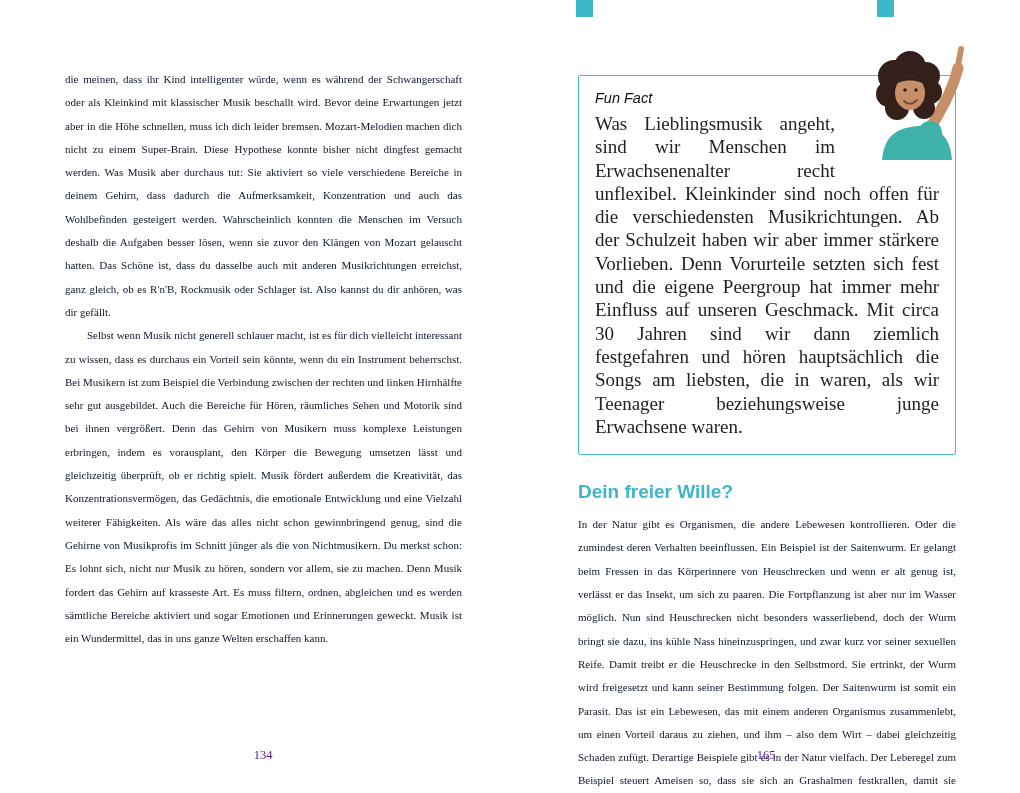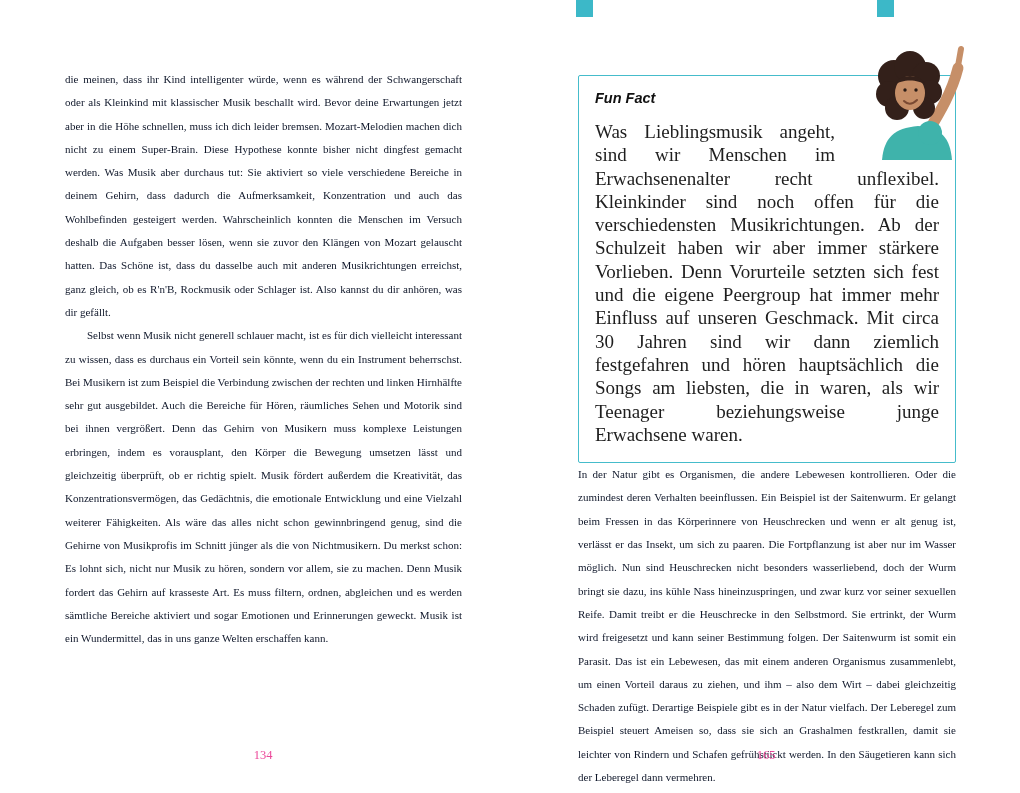--- a/index.html
+++ b/index.html
@@ -73,9 +73,9 @@
   .funfact-title {
     font-family: "Liberation Sans", sans-serif;
     font-style: italic;
-    font-weight: 700;
+    font-weight: 400;
     font-size: 14.5px;
-    margin-bottom: 14px;
+    margin-bottom: 6px;
     color: #111111;
   }
   .funfact-body {

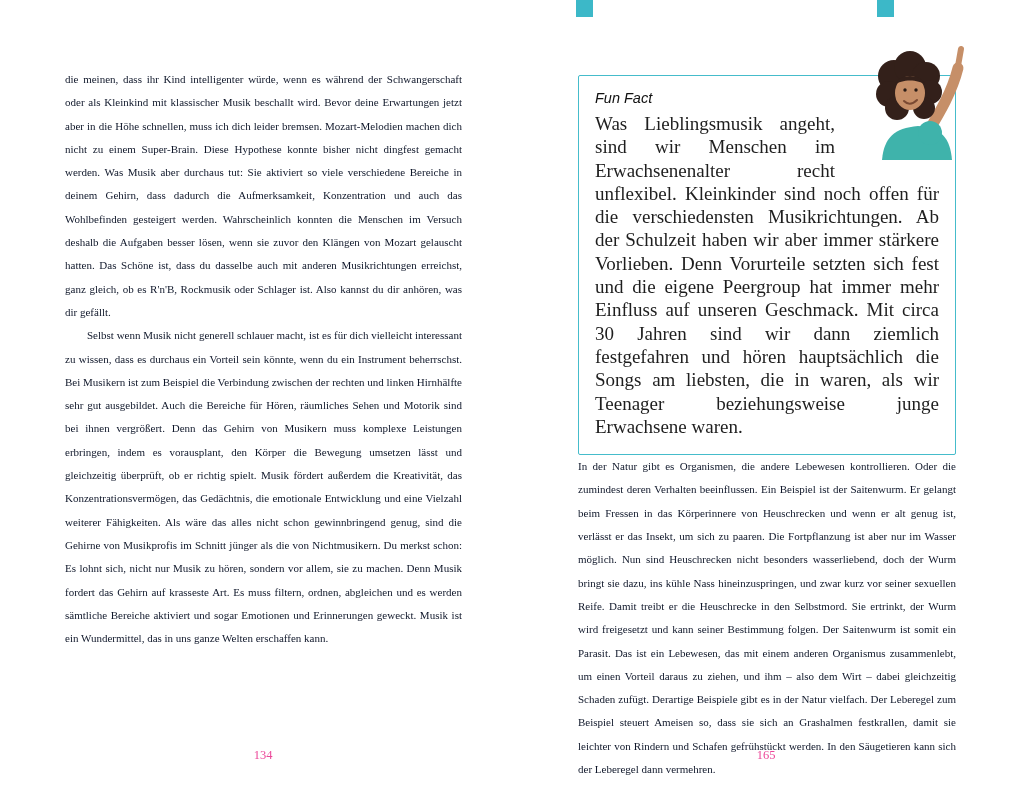--- a/index.html
+++ b/index.html
@@ -141,6 +141,7 @@
       <div class="funfact-body" lang="de">Was Lieblingsmusik angeht, sind wir Menschen im Erwachsenenalter recht unflexibel. Kleinkinder sind noch offen für die verschiedensten Musikrichtungen. Ab der Schulzeit haben wir aber immer stärkere Vorlieben. Denn Vorurteile setzten sich fest und die eigene Peergroup hat immer mehr Einfluss auf unseren Geschmack. Mit circa 30 Jahren sind wir dann ziemlich festgefahren und hören hauptsächlich die Songs am liebsten, die in waren, als wir Teenager beziehungsweise junge Erwachsene waren.</div>
     </div>
 
+    <h2 class="section-heading">Dein freier Wille?</h2>
 
     <p class="body-par" lang="de">In der Natur gibt es Organismen, die andere Lebewesen kontrollieren. Oder die zumindest deren Verhalten beeinflussen. Ein Beispiel ist der Saitenwurm. Er gelangt beim Fressen in das Körperinnere von Heuschrecken und wenn er alt genug ist, verlässt er das Insekt, um sich zu paaren. Die Fortpflanzung ist aber nur im Wasser möglich. Nun sind Heuschrecken nicht besonders wasserliebend, doch der Wurm bringt sie dazu, ins kühle Nass hineinzuspringen, und zwar kurz vor seiner sexuellen Reife. Damit treibt er die Heuschrecke in den Selbstmord. Sie ertrinkt, der Wurm wird freigesetzt und kann seiner Bestimmung folgen. Der Saitenwurm ist somit ein Parasit. Das ist ein Lebewesen, das mit einem anderen Organismus zusammenlebt, um einen Vorteil daraus zu ziehen, und ihm – also dem Wirt – dabei gleichzeitig Schaden zufügt. Derartige Beispiele gibt es in der Natur vielfach. Der Leberegel zum Beispiel steuert Ameisen so, dass sie sich an Grashalmen festkrallen, damit sie leichter von Rindern und Schafen gefrühstückt werden. In den Säugetieren kann sich der Leberegel dann vermehren.</p>
   </div>

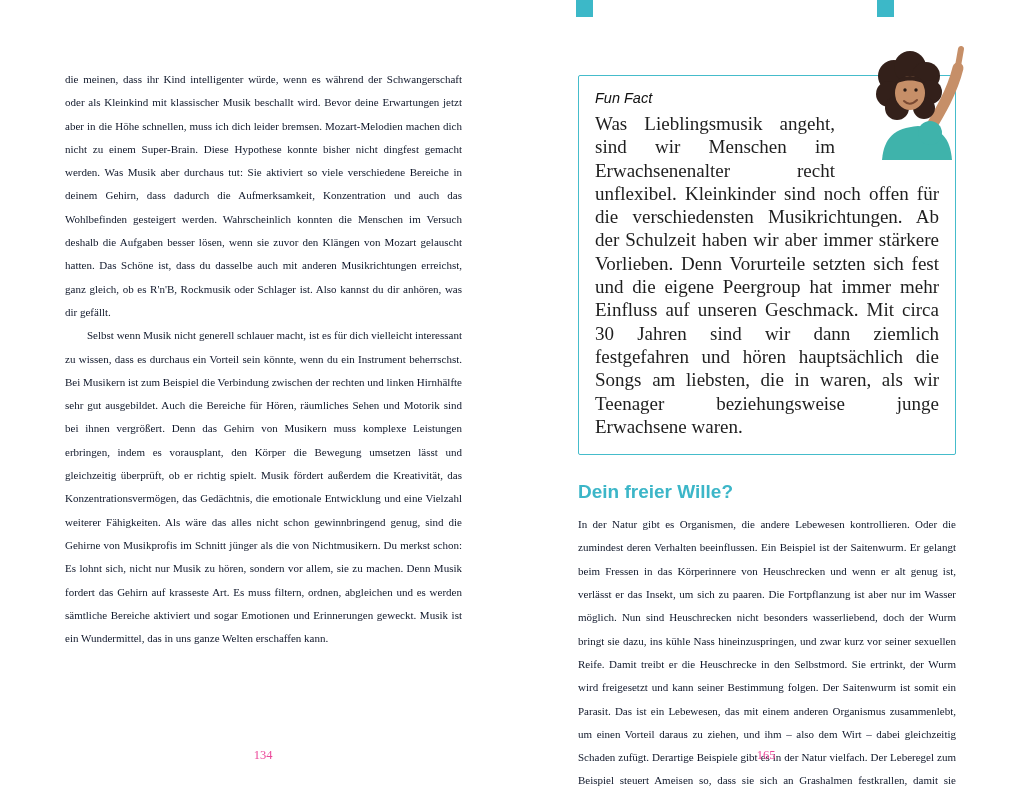--- a/index.html
+++ b/index.html
@@ -100,7 +100,7 @@
     width: 60px;
     text-align: center;
     font-size: 12.5px;
-    color: #ec4899;
+    color: #4c1d95;
   }
   .page-number-left  { left: 233px; }
   .page-number-right { left: 736px; }

